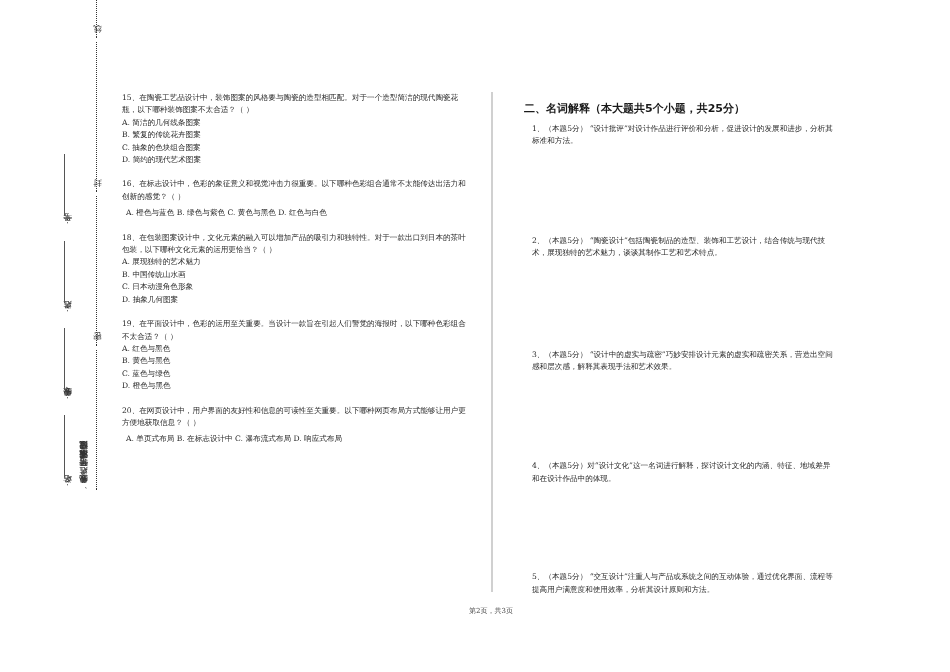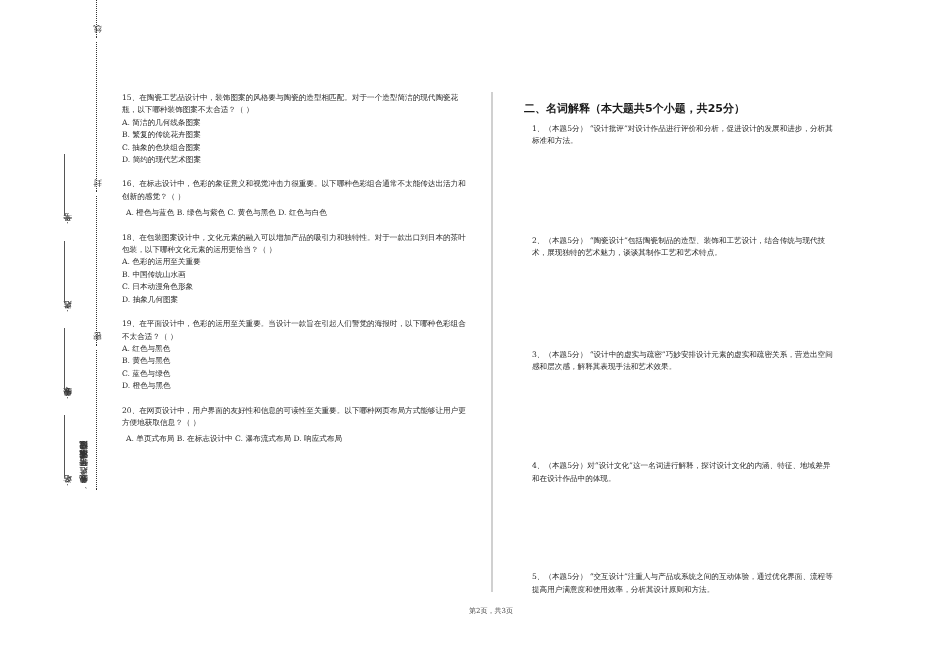--- a/index.html
+++ b/index.html
@@ -80,7 +80,7 @@
     </div>
     <div class="question">
       <p class="q-stem">18、在包装图案设计中，文化元素的融入可以增加产品的吸引力和独特性。对于一款出口到日本的茶叶包装，以下哪种文化元素的运用更恰当？（ ）</p>
-      <p class="q-option">A. 色彩的运用至关重要</p>
+      <p class="q-option">A. 展现独特的艺术魅力</p>
       <p class="q-option">B. 中国传统山水画</p>
       <p class="q-option">C. 日本动漫角色形象</p>
       <p class="q-option">D. 抽象几何图案</p>

